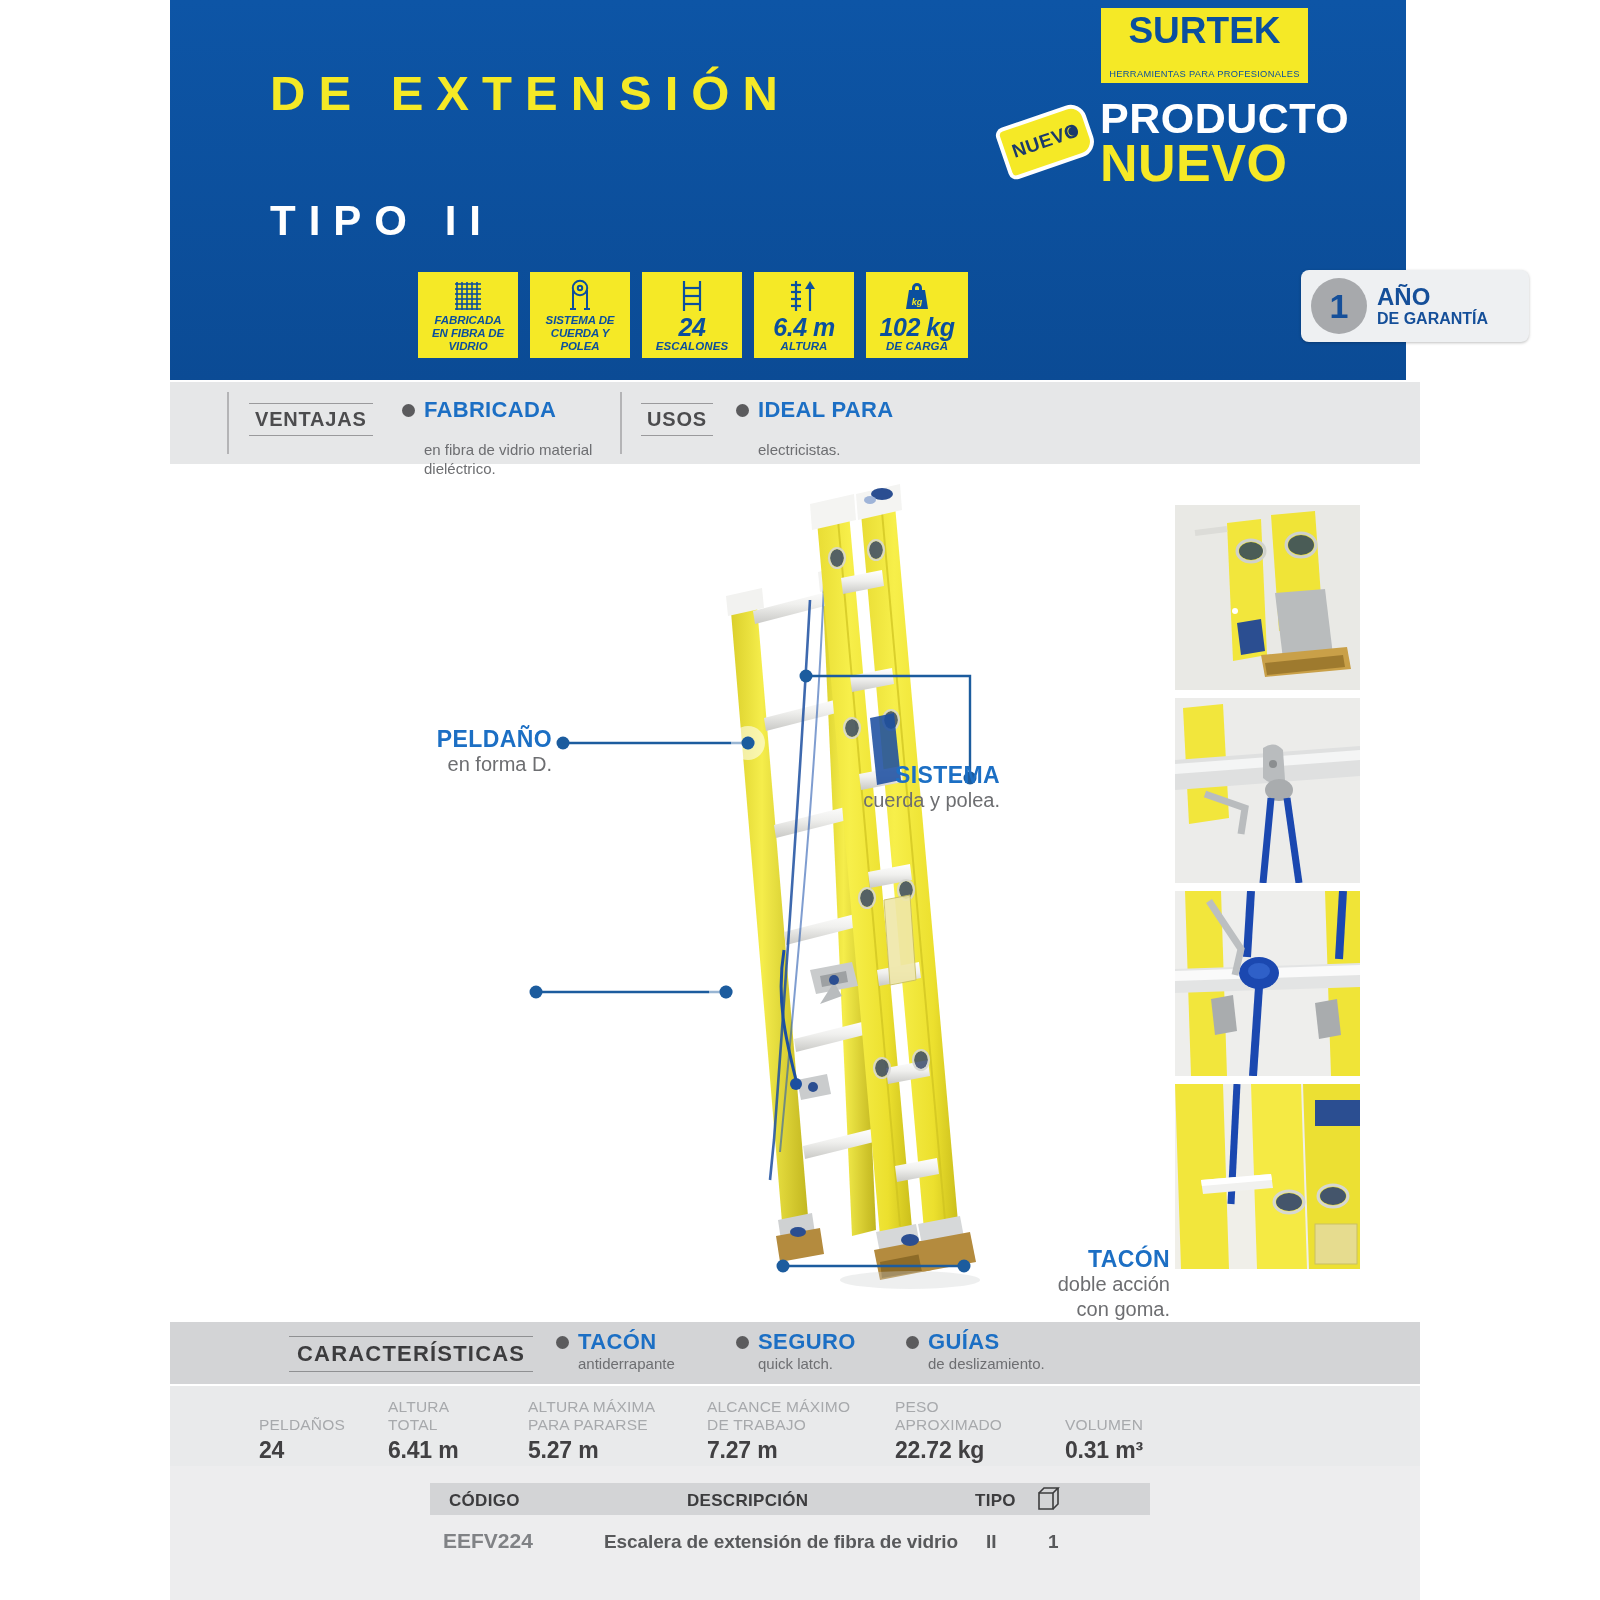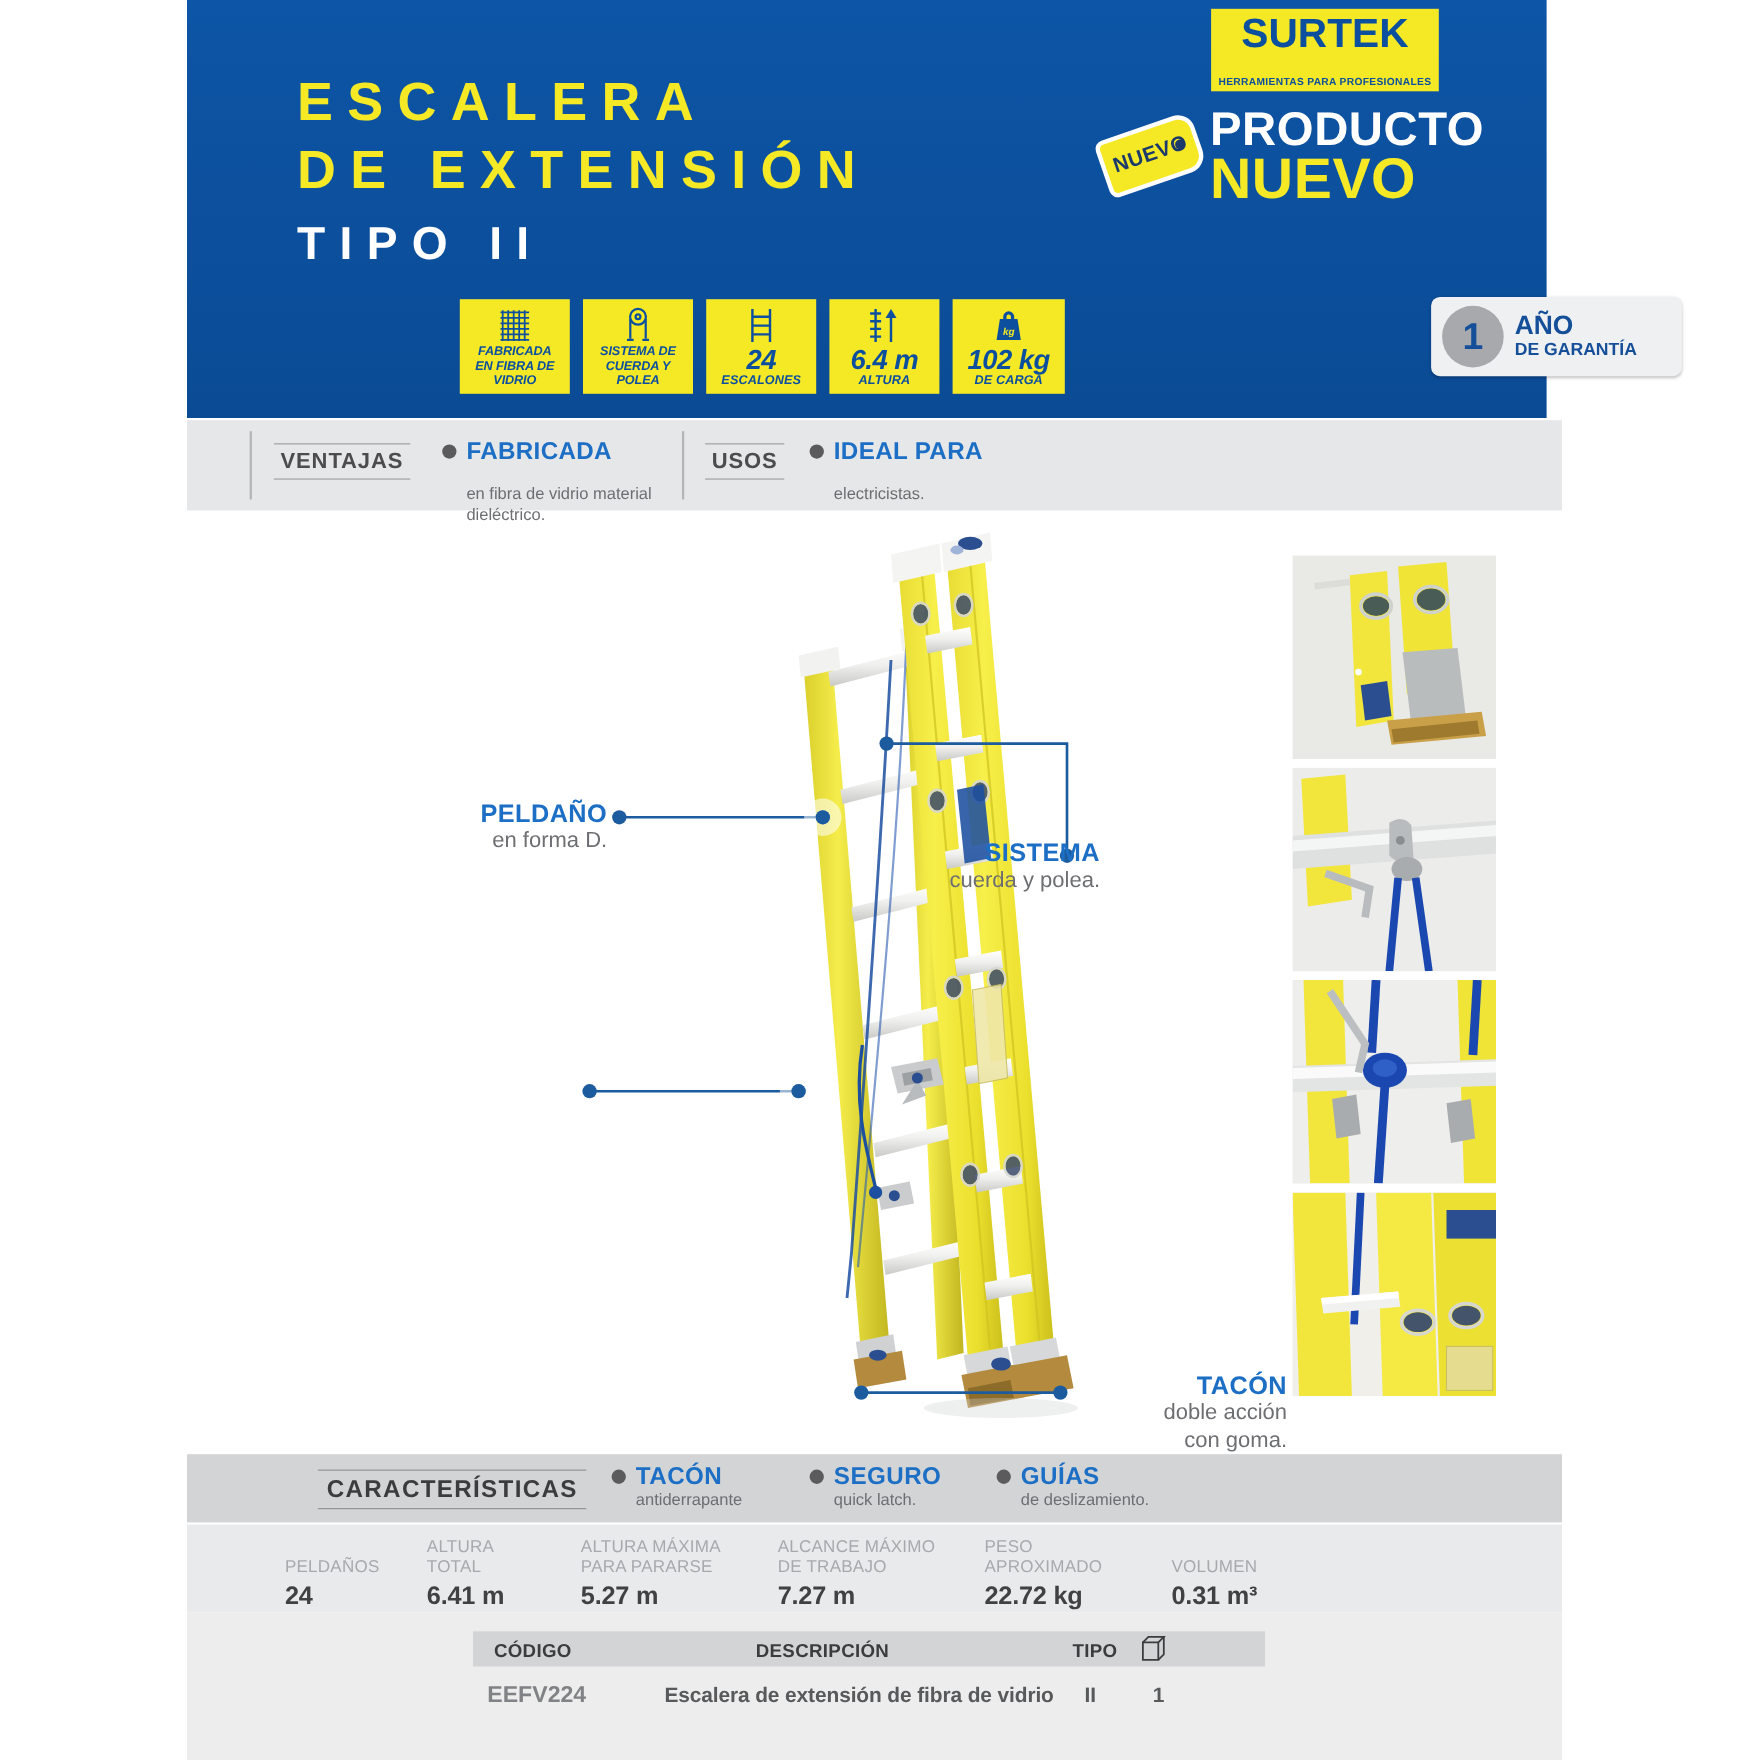--- a/index.html
+++ b/index.html
@@ -190,7 +190,6 @@
   <div class="hdr">
 
     <div class="hdr-title">
-      <span>ESCALERA</span>
       <span class="l2">DE EXTENSIÓN</span>
     </div>
     <div class="hdr-sub">TIPO II</div>

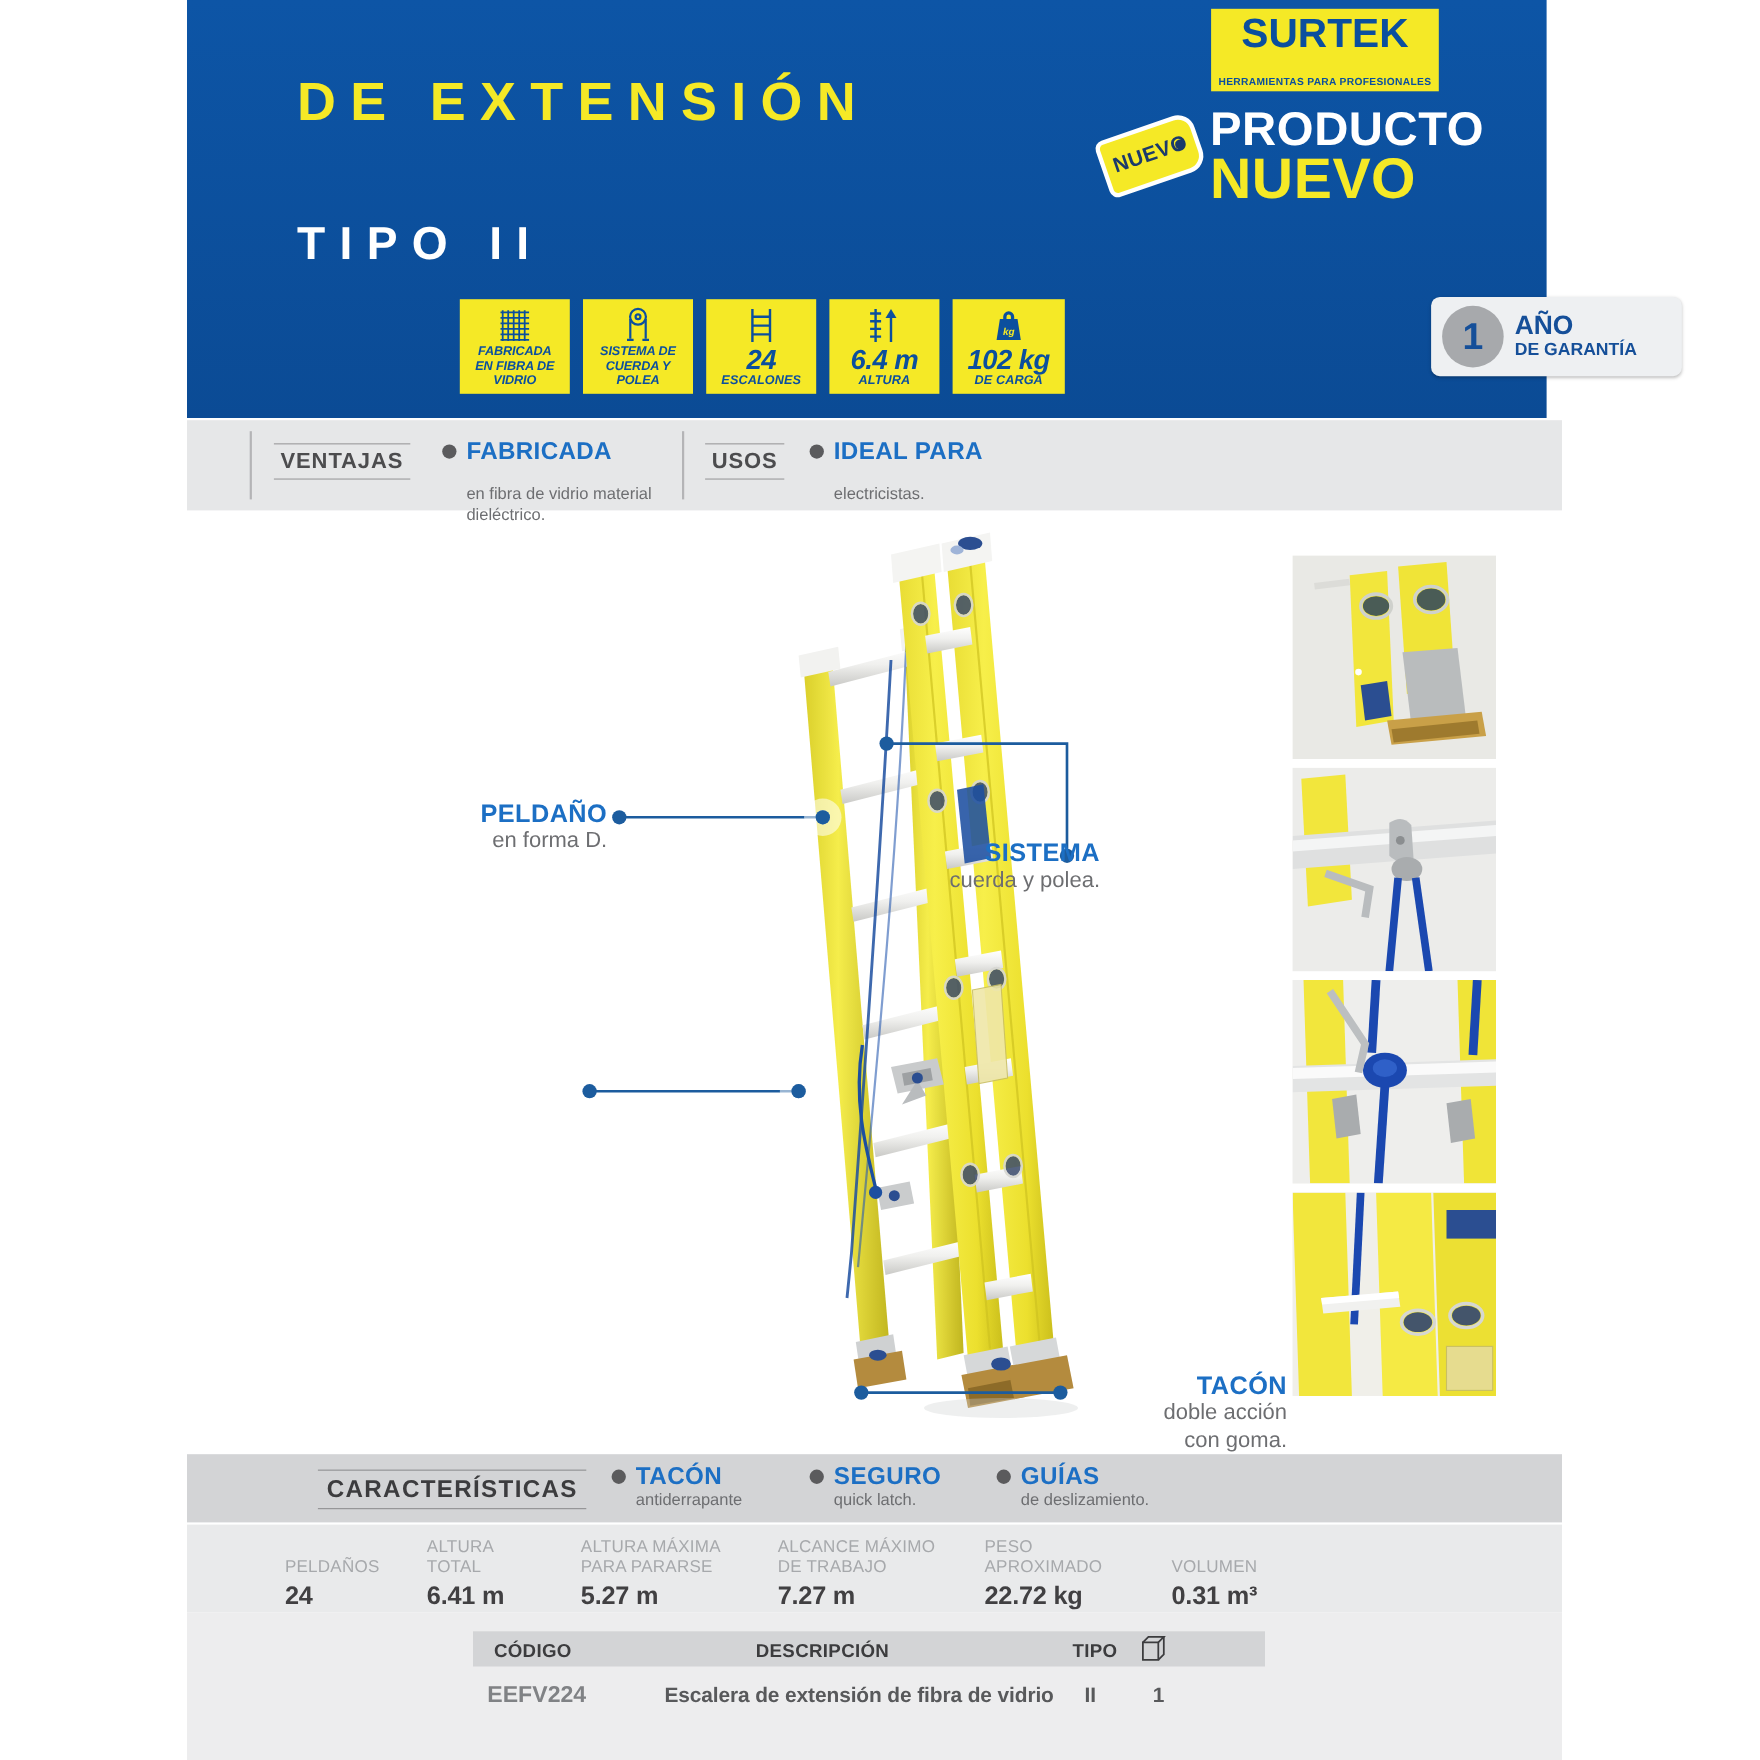--- a/index.html
+++ b/index.html
@@ -40,7 +40,7 @@
     letter-spacing: 0px; line-height: 38px;
   }
   .logo-tag {
-    color: #0b4f9e; font-weight: bold; font-size: 9.3px;
+    color: #0b4f9e; font-weight: normal; font-size: 9.3px;
     letter-spacing: 0.3px; margin-top: 19px; white-space: nowrap;
   }
 

